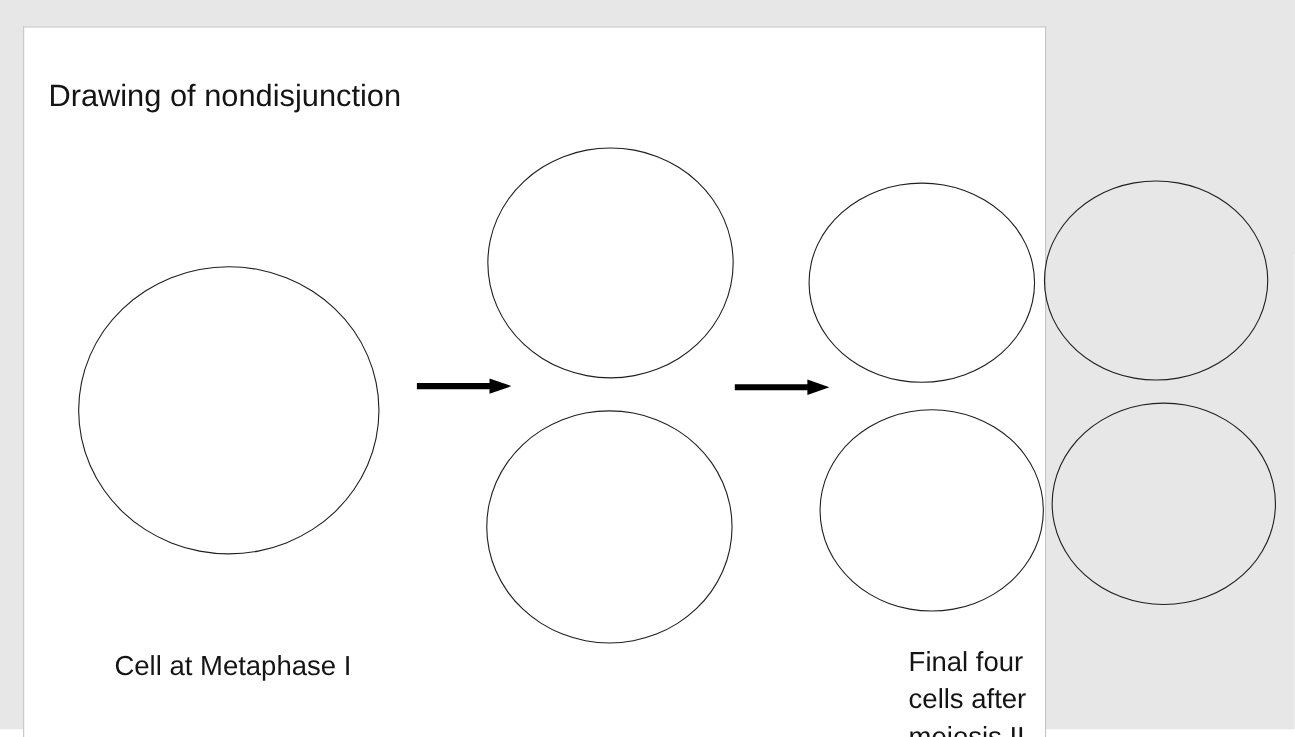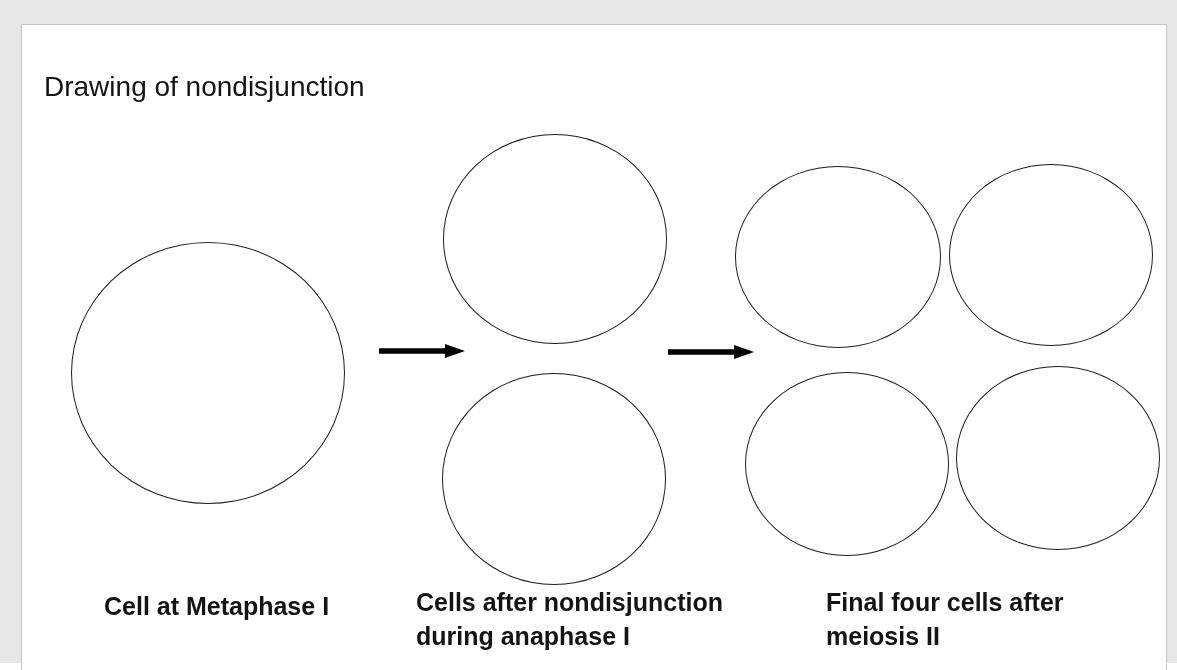--- a/index.html
+++ b/index.html
@@ -21,7 +21,7 @@
   .slide {
     position: absolute;
     left: 21px; top: 24px;
-    width: 1146px;
+    width: 930px;
     height: 646px;
     box-sizing: border-box;
     background: #ffffff;

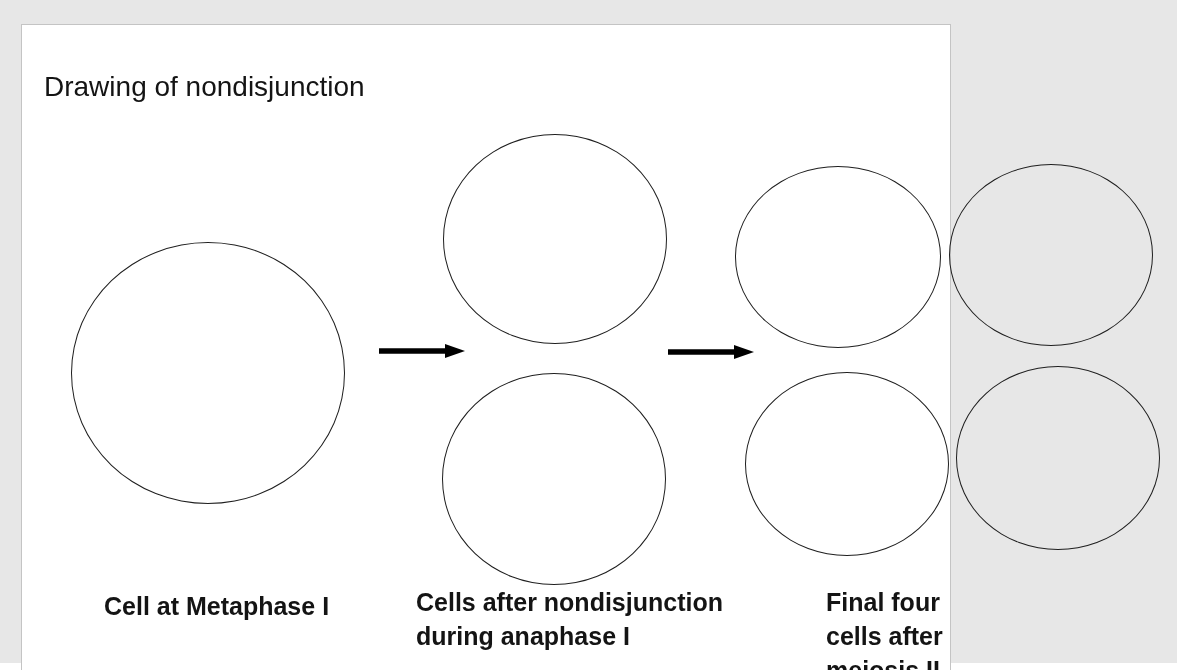--- a/index.html
+++ b/index.html
@@ -62,7 +62,7 @@
     position: absolute;
     font-size: 25px;
     line-height: 34px;
-    font-weight: 700;
+    font-weight: 400;
     color: #141414;
     white-space: pre-line;
   }

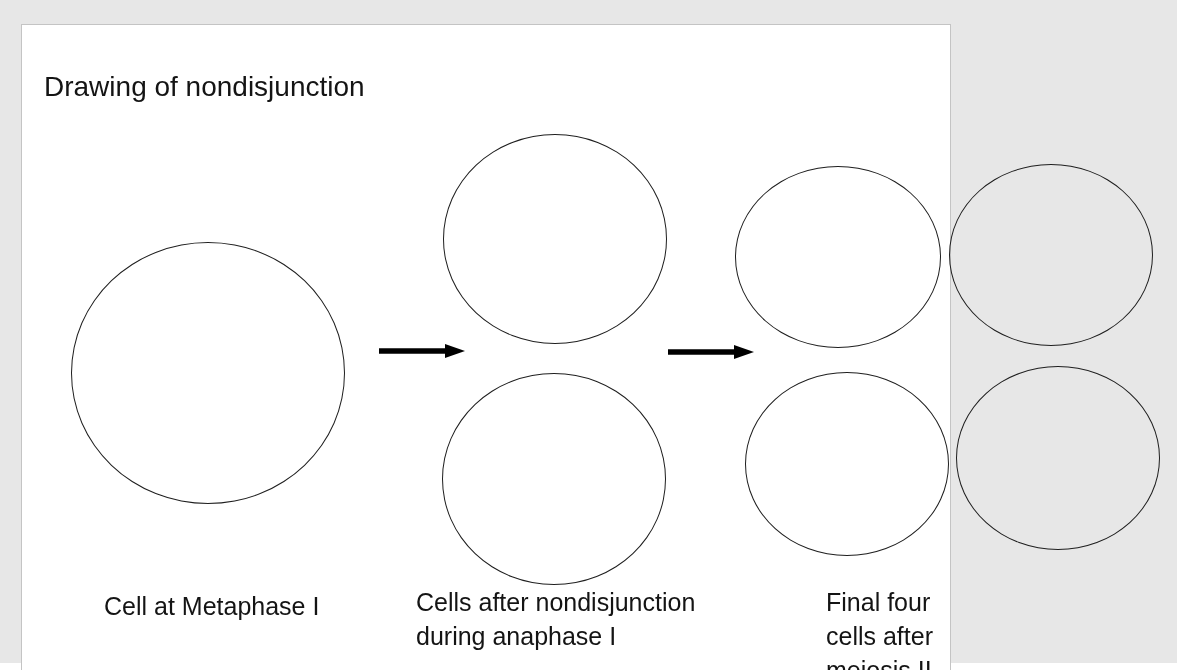--- a/index.html
+++ b/index.html
@@ -100,8 +100,6 @@
   <div class="cell cell-final-4"></div>
 
   <div class="caption caption-1">Cell at Metaphase I</div>
-  <div class="caption caption-2">Cells after nondisjunction
-during anaphase I</div>
   <div class="caption caption-3">Final four cells after
 meiosis II</div>
 

